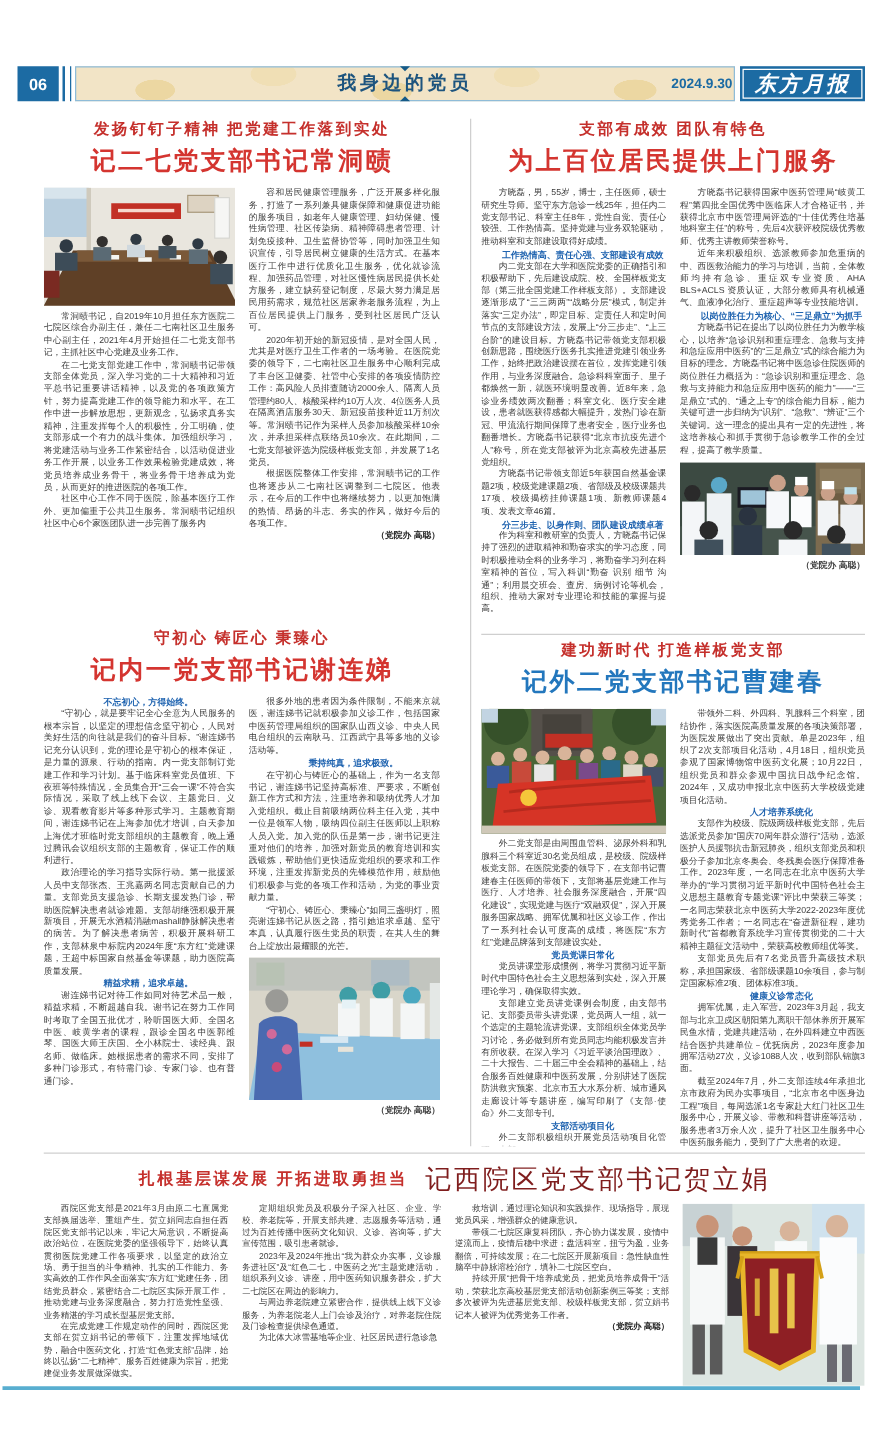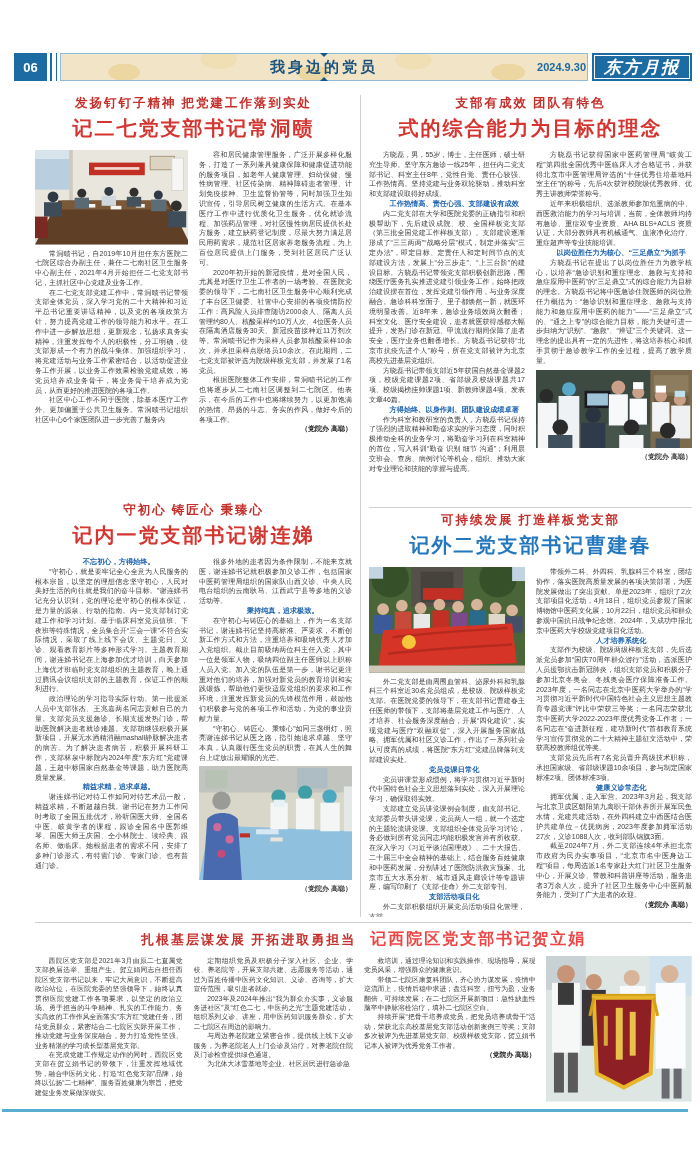--- a/index.html
+++ b/index.html
@@ -35,7 +35,7 @@
   
   .content{position:absolute;left:35px;top:95px;width:657px}
   .row{display:flex;align-items:stretch}
-  .half-l{width:317px;padding-right:8px;border-right:1px solid #cfcfcf}
+  .half-l{width:317px;padding-right:24px;border-right:1px solid #cfcfcf}
   .half-r{flex:1;padding-left:8px;min-width:0}
   .kicker{text-align:center;font-family:"Liberation Serif","DejaVu Serif",serif;font-weight:bold;
     font-size:12.5px;color:#c5302c;letter-spacing:2px;white-space:nowrap}

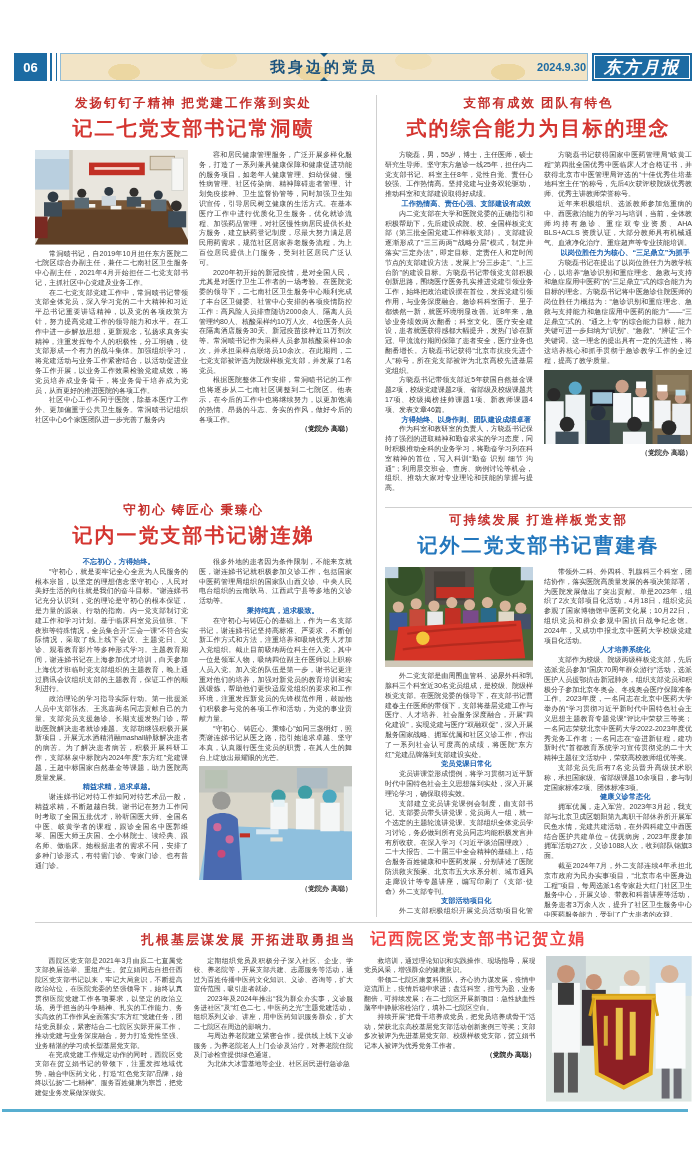--- a/index.html
+++ b/index.html
@@ -181,7 +181,7 @@
 
       <div>
         <div class="kicker">支部有成效 团队有特色</div>
-        <div class="headline red">式的综合能力为目标的理念</div>
+        <div class="headline red">为上百位居民提供上门服务</div>
         <div class="cols cols-top">
           <div class="col">
             <p>方晓磊，男，55岁，博士，主任医师，硕士研究生导师。坚守东方急诊一线25年，担任内二党支部书记、科室主任8年，党性自觉、责任心较强、工作热情高。坚持党建与业务双轮驱动，推动科室和支部建设取得好成绩。</p>

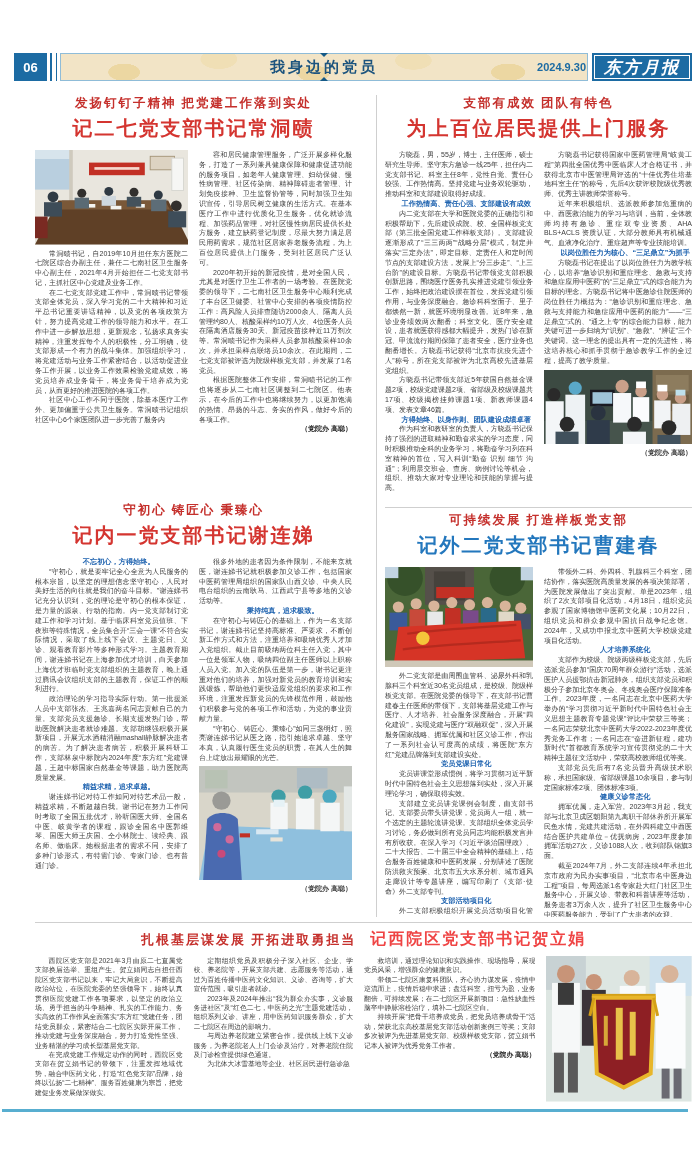--- a/index.html
+++ b/index.html
@@ -188,7 +188,7 @@
             <p class="subhead">工作热情高、责任心强、支部建设有成效</p>
             <p>内二党支部在大学和医院党委的正确指引和积极帮助下，先后建设成院、校、全国样板党支部（第三批全国党建工作样板支部）。支部建设逐渐形成了“三三两两”“战略分层”模式，制定并落实“三定办法”，即定目标、定责任人和定时间节点的支部建设方法，发展上“分三步走”、“上三台阶”的建设目标。方晓磊书记带领党支部积极创新思路，围绕医疗医务扎实推进党建引领业务工作，始终把政治建设摆在首位，发挥党建引领作用，与业务深度融合。急诊科科室面子、里子都焕然一新，就医环境明显改善。近8年来，急诊业务绩效两次翻番；科室文化、医疗安全建设，患者就医获得感都大幅提升，发热门诊在新冠、甲流流行期间保障了患者安全，医疗业务也翻番增长。方晓磊书记获得“北京市抗疫先进个人”称号，所在党支部被评为北京高校先进基层党组织。</p>
             <p>方晓磊书记带领支部近5年获国自然基金课题2项，校级党建课题2项、省部级及校级课题共17项、校级揭榜挂帅课题1项、新教师课题4项、发表文章46篇。</p>
-            <p class="subhead">方得始终、以身作则、团队建设成绩卓著</p>
+            <p class="subhead">分三步走、以身作则、团队建设成绩卓著</p>
             <p>作为科室和教研室的负责人，方晓磊书记保持了强烈的进取精神和勤奋求实的学习态度，同时积极推动全科的业务学习，将勤奋学习列在科室精神的首位，写入科训“勤奋 识别 细节 沟通”；利用晨交班会、查房、病例讨论等机会，组织、推动大家对专业理论和技能的掌握与提高。</p>
           </div>
           <div class="col">

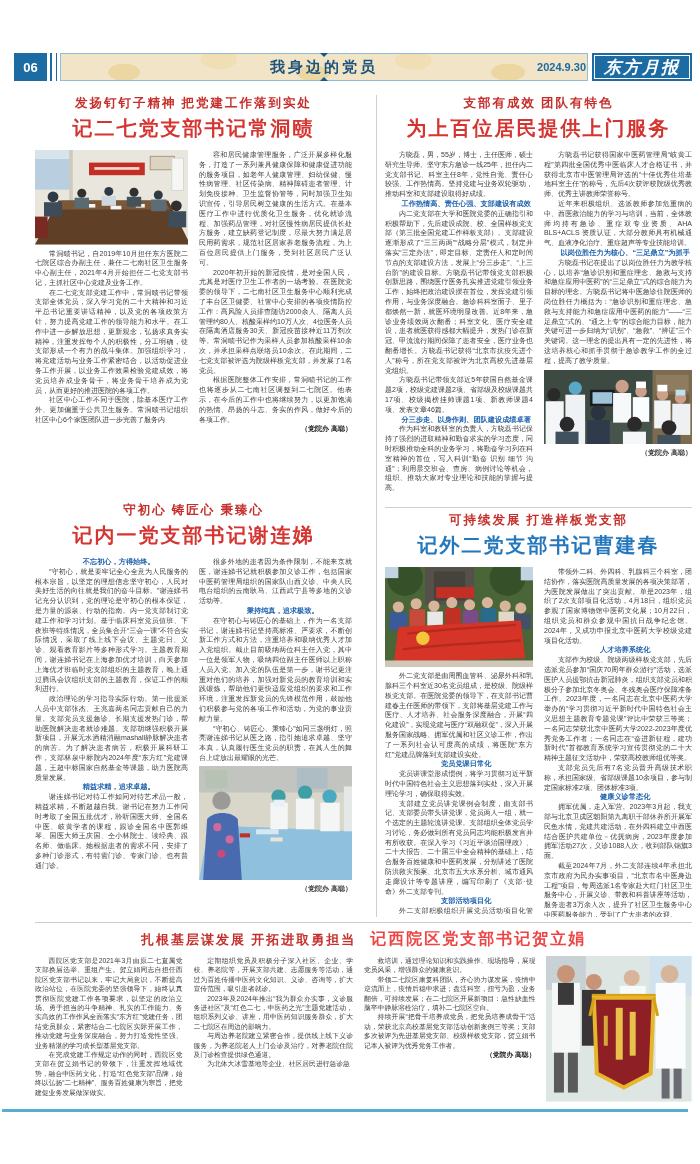--- a/index.html
+++ b/index.html
@@ -238,7 +238,7 @@
       <div class="sep"></div>
 
       <div>
-        <div class="kicker">可持续发展 打造样板党支部</div>
+        <div class="kicker">建功新时代 打造样板党支部</div>
         <div class="headline blue">记外二党支部书记曹建春</div>
         <div class="cols cols-mid">
           <div class="col">

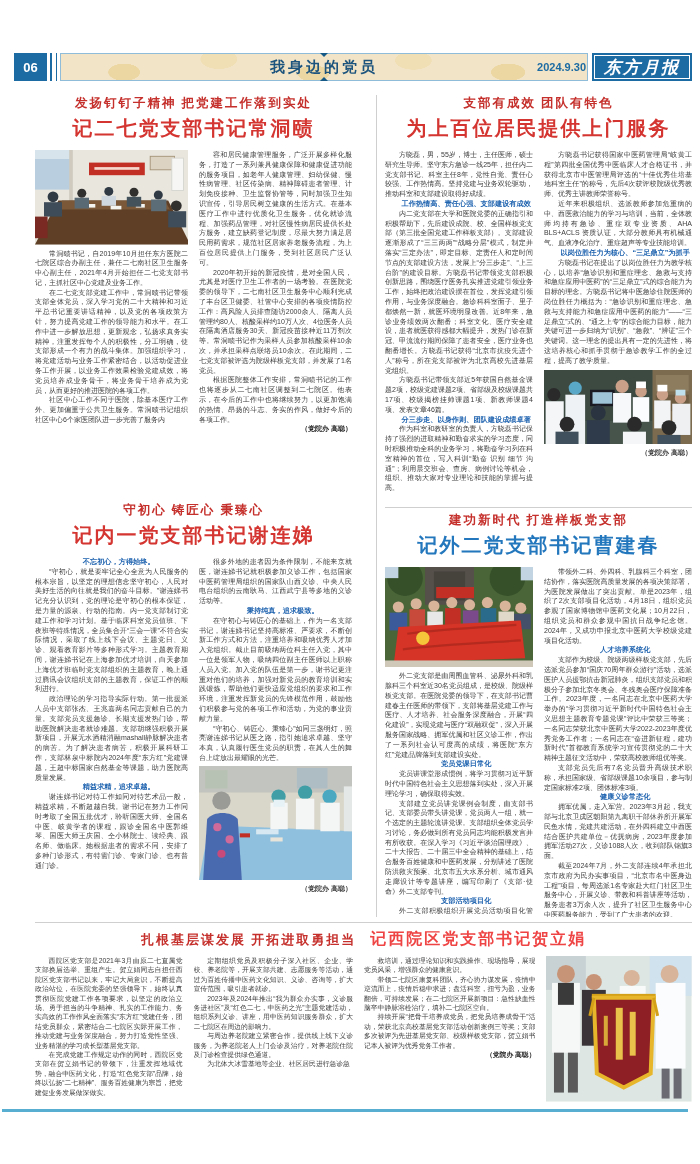--- a/index.html
+++ b/index.html
@@ -55,7 +55,7 @@
   
   .a5head{display:flex;justify-content:center;align-items:center;gap:14px;margin:6px 0 6px}
   .a5head .kicker{font-size:13px}
-  .a5title{font-weight:bold;font-size:16px;letter-spacing:2px;color:#ef4444;white-space:nowrap}
+  .a5title{font-weight:normal;font-size:21px;letter-spacing:2px;color:#7f1d1d;white-space:nowrap}
   .a5body{display:flex;gap:11px;height:150px}
   .a5c{font-size:6.8px;line-height:9.4px;text-align:justify;overflow:hidden}
   .a5c p{margin:0;text-indent:2em}

